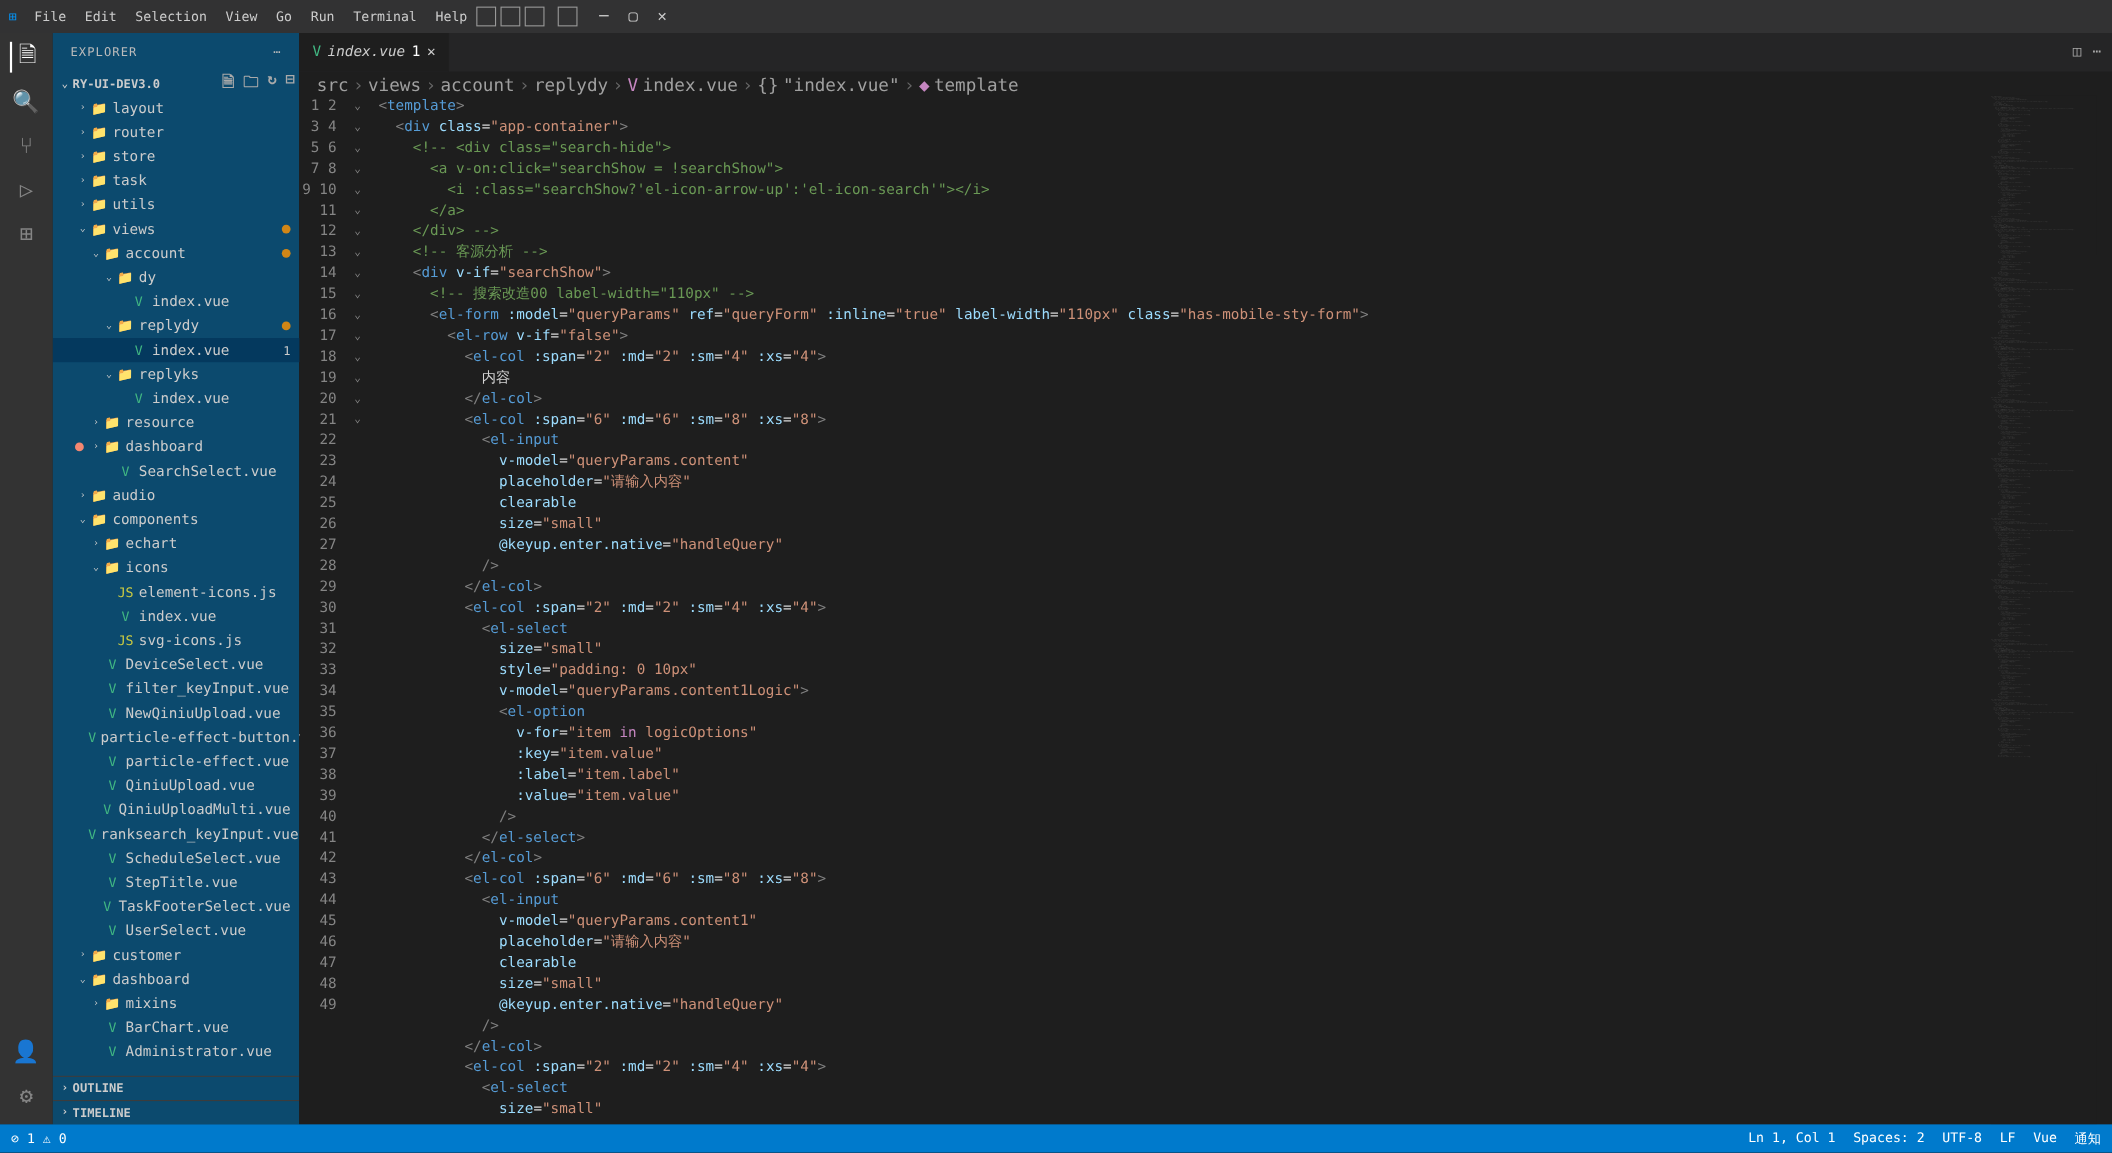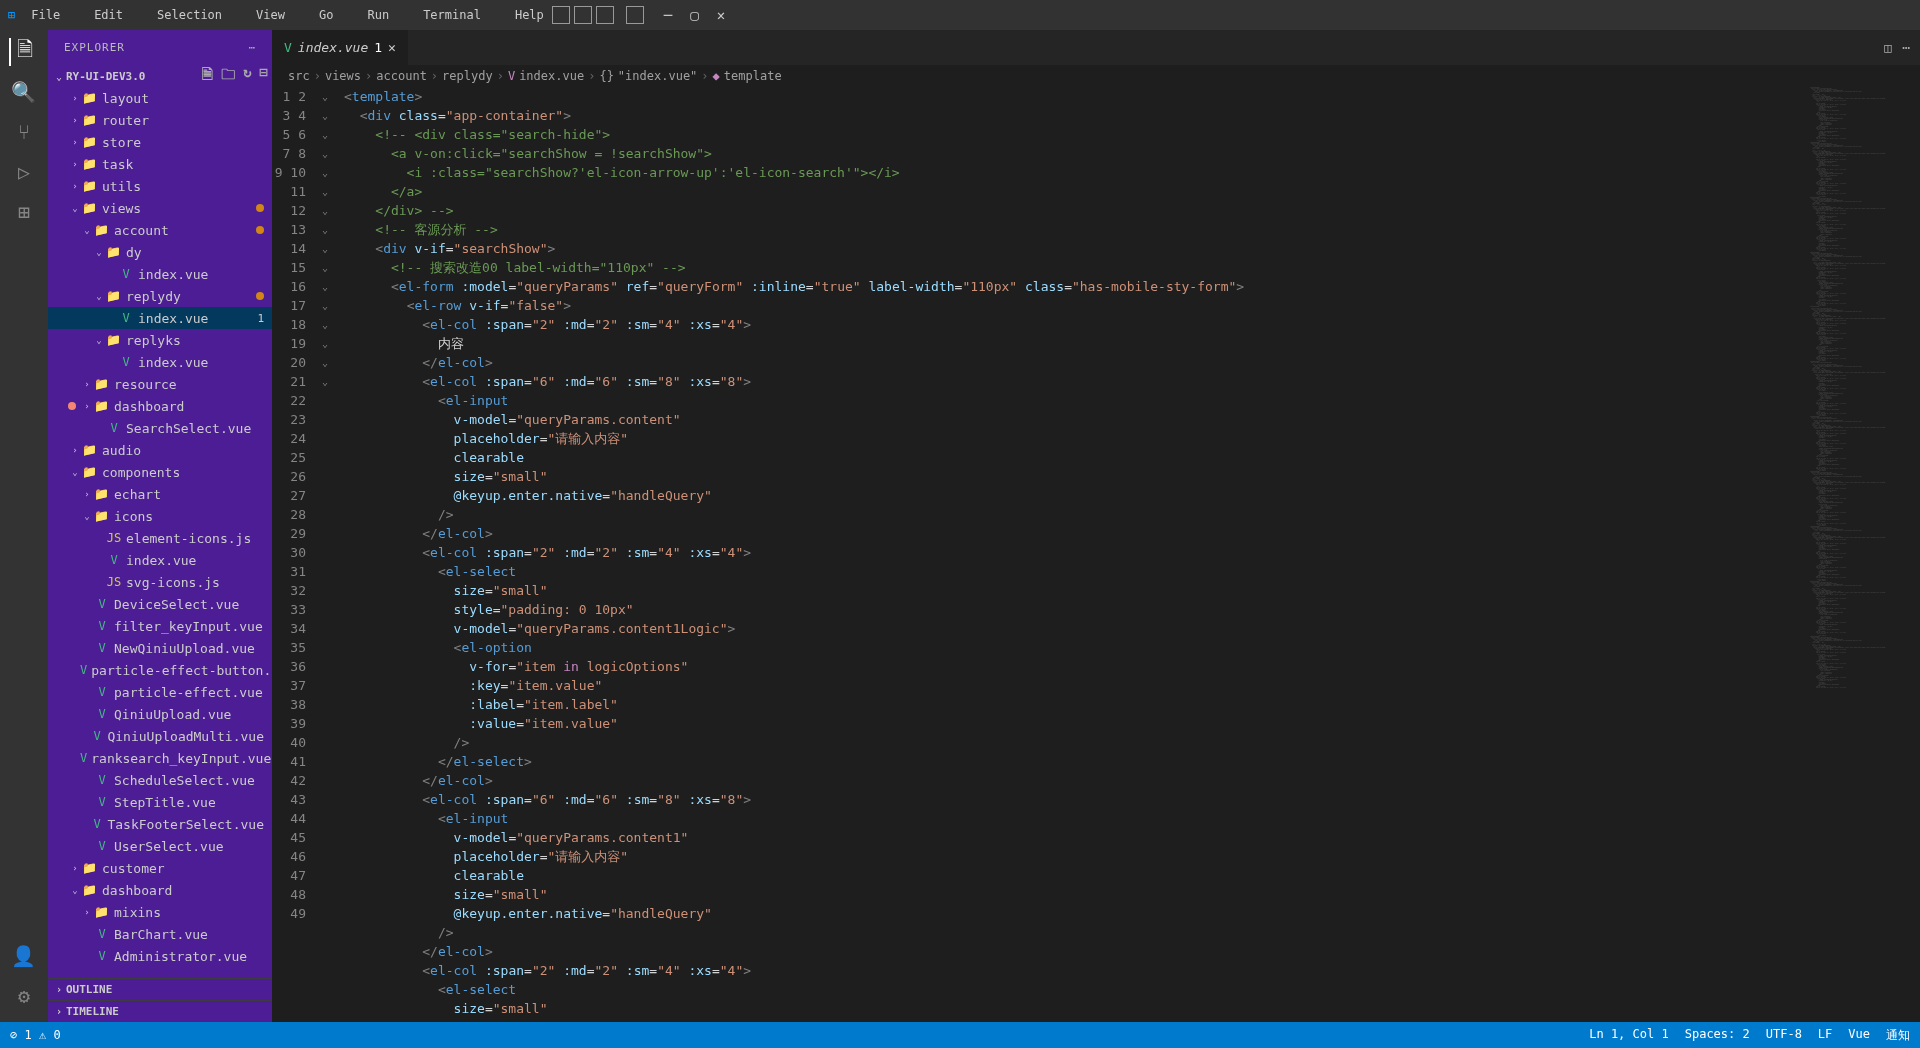--- a/index.html
+++ b/index.html
@@ -5,7 +5,7 @@
 *{margin:0;padding:0;box-sizing:border-box;font-family:'Segoe UI',Consolas,monospace;user-select:none}
 body{background:#1e1e1e;color:#cccccc;font-size:13px;overflow:hidden;width:1920px;height:1048px}
 .titlebar{height:30px;background:#323233;display:flex;align-items:center;padding:0 8px;font-size:12px}
-.titlebar .menu{display:flex;gap:18px}
+.titlebar .menu{display:flex;gap:1px}
 .titlebar .menu span{padding:4px 8px;cursor:pointer}
 .titlebar .title{flex:1;text-align:center;color:#cccccc}
 .titlebar .controls{display:flex;gap:2px;align-items:center}

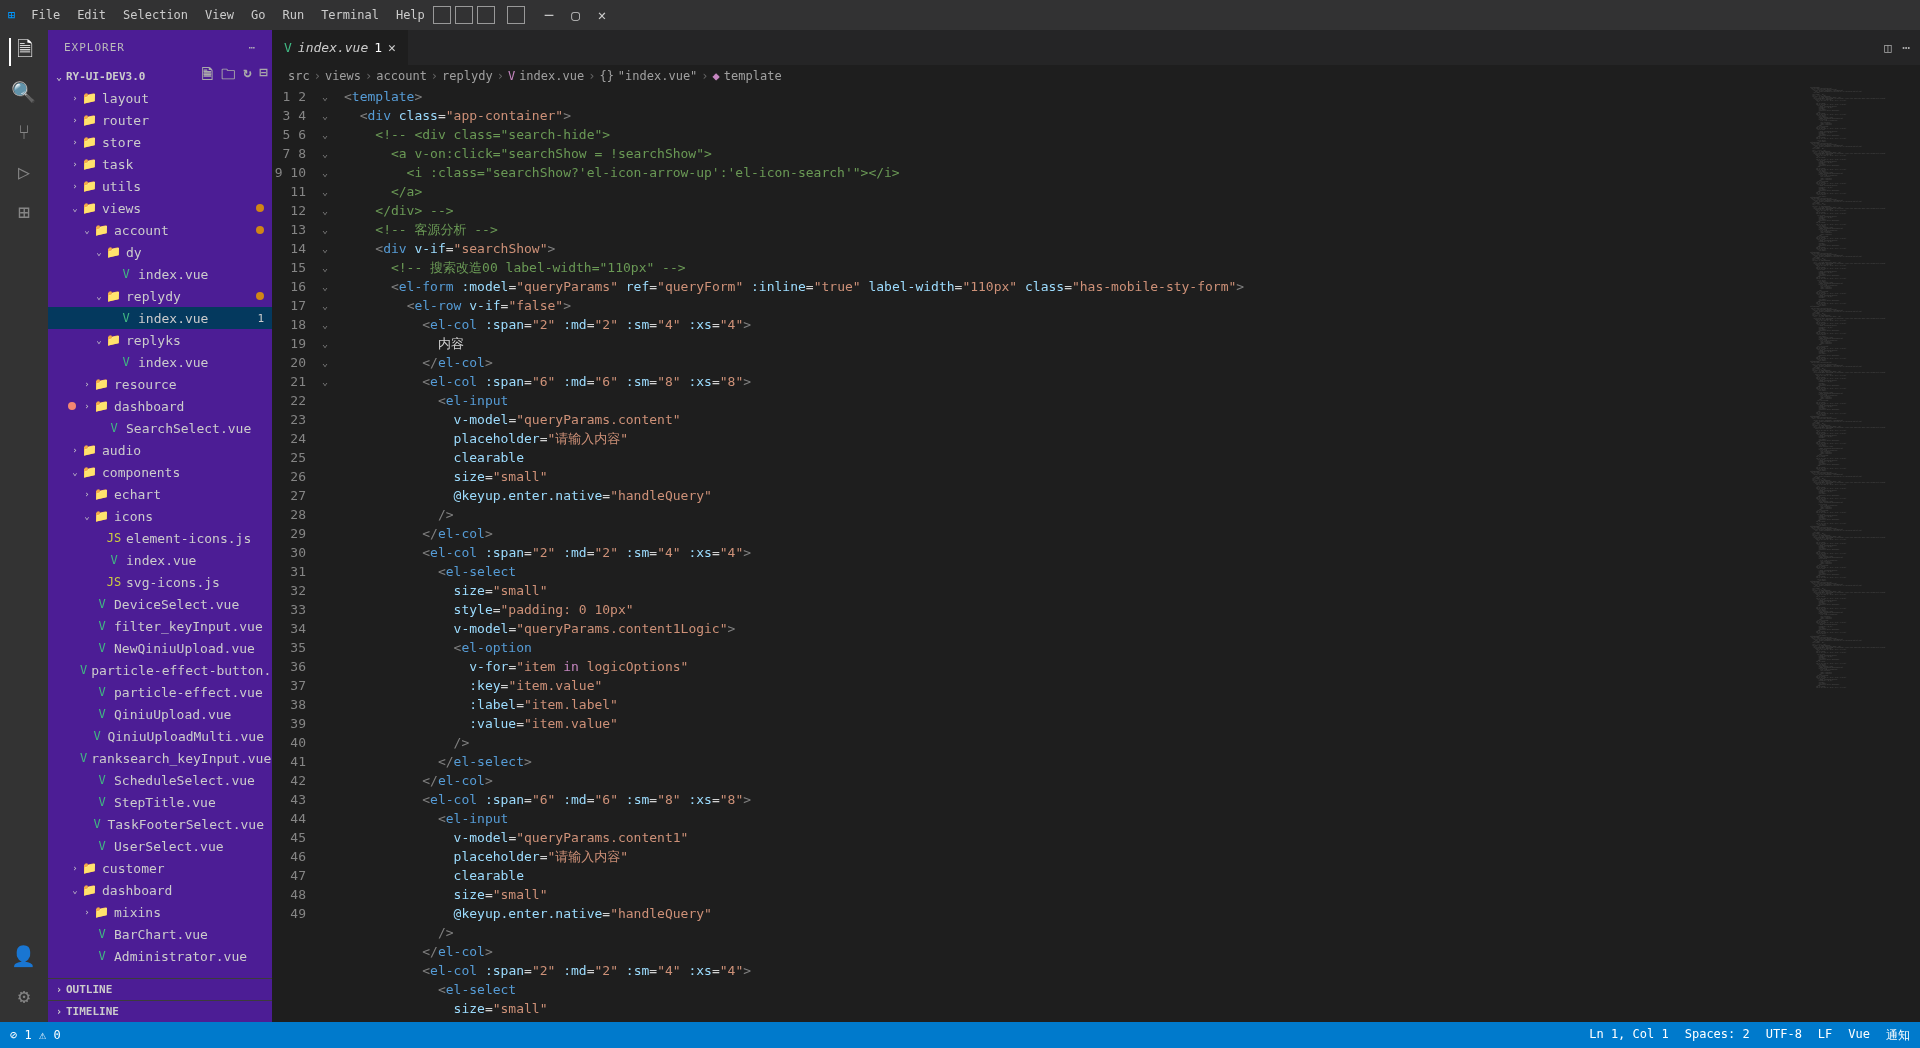--- a/index.html
+++ b/index.html
@@ -17,7 +17,7 @@
 .activitybar .icon{width:28px;height:28px;display:flex;align-items:center;justify-content:center;color:#858585;cursor:pointer;font-size:20px}
 .activitybar .icon.active{color:#fff;border-left:2px solid #fff;margin-left:-2px;padding-left:2px}
 .activitybar .bottom{margin-top:auto;margin-bottom:12px;display:flex;flex-direction:column;gap:12px}
-.sidebar{width:224px;background:#4c1d95;display:flex;flex-direction:column;overflow:hidden}
+.sidebar{width:224px;background:#0c4a6e;display:flex;flex-direction:column;overflow:hidden}
 .sidebar-header{height:35px;padding:0 16px;display:flex;align-items:center;justify-content:space-between;font-size:11px;letter-spacing:1px;color:#bbbbbb}
 .sidebar-actions{display:flex;gap:8px;font-size:14px;color:#aaa}
 .section-header{height:22px;padding:0 4px;display:flex;align-items:center;font-size:11px;font-weight:bold;cursor:pointer}

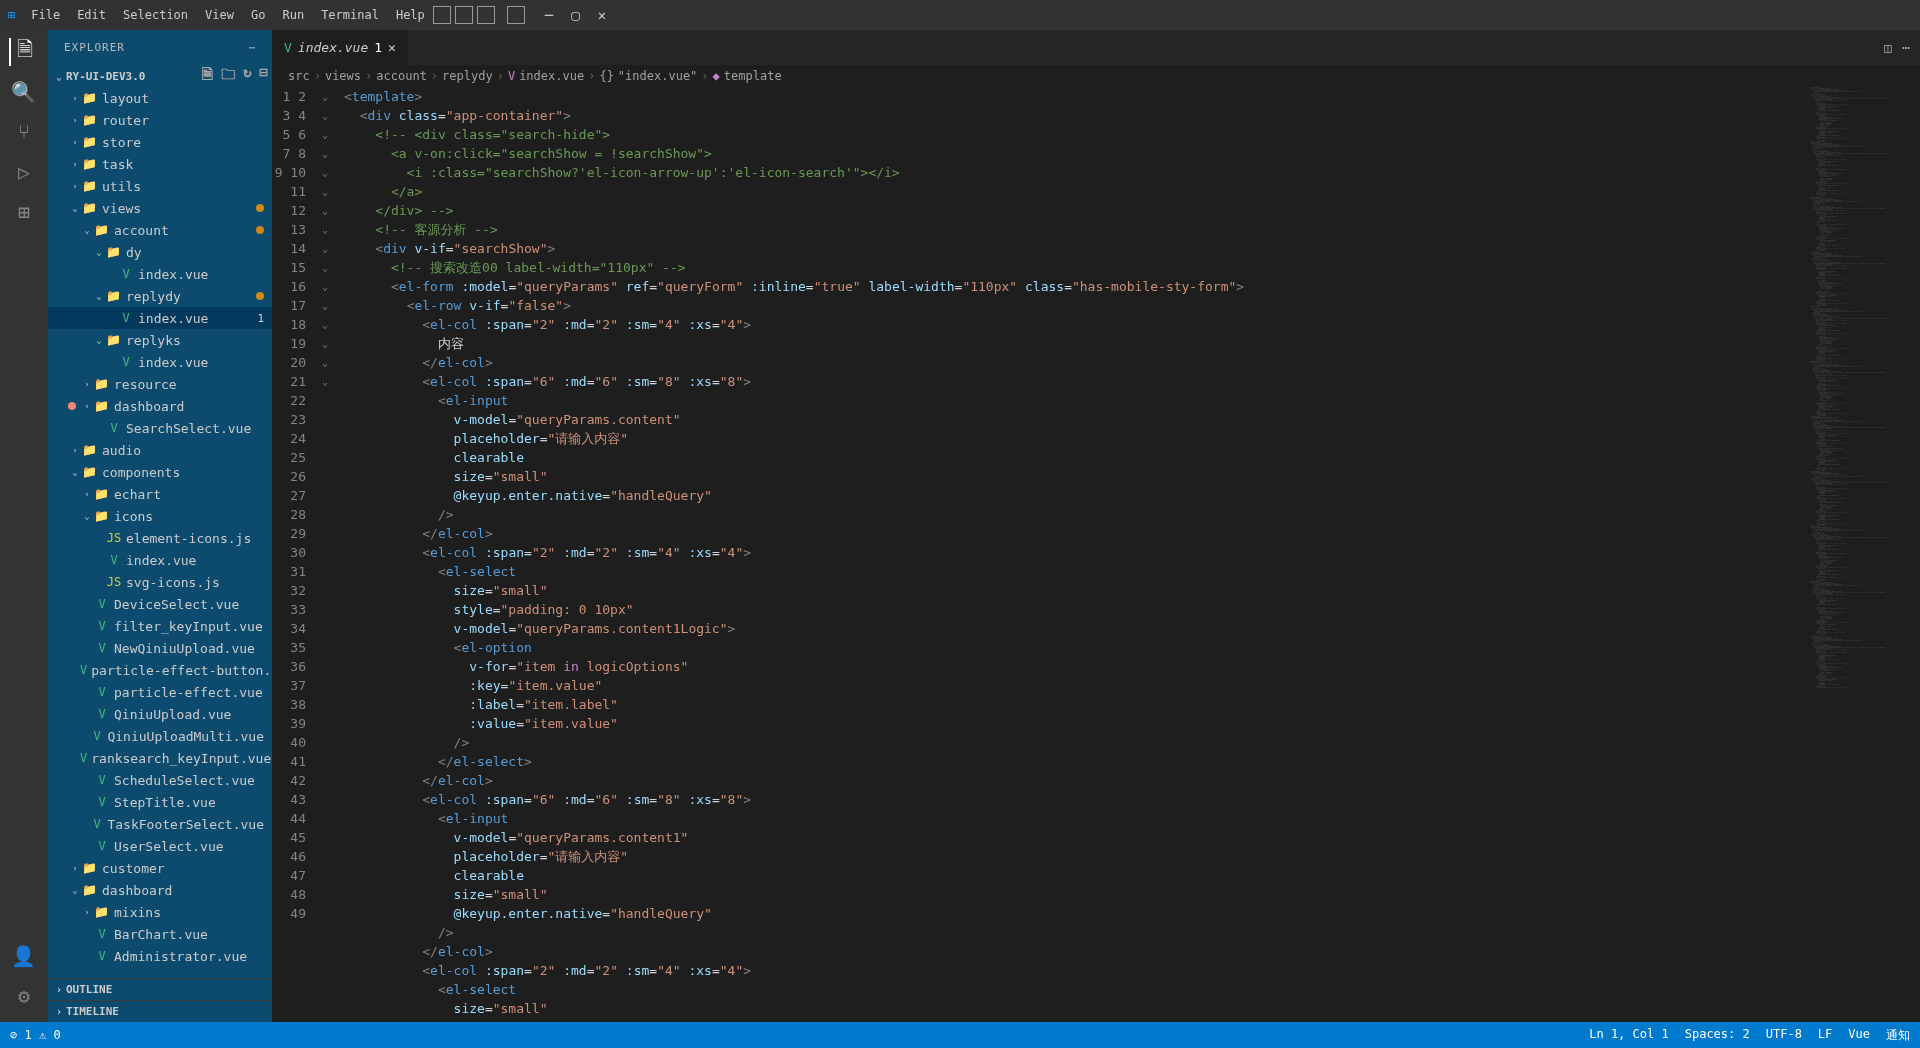--- a/index.html
+++ b/index.html
@@ -39,7 +39,7 @@
 .tab .mod{color:#fff;font-style:normal}
 .tab .close{color:#ccc;cursor:pointer;font-style:normal}
 .tab-actions{margin-left:auto;display:flex;align-items:center;padding:0 10px;gap:10px;color:#aaa}
-.breadcrumb{height:22px;padding:0 16px;display:flex;align-items:center;font-size:12px;color:#a0a0a0;gap:4px}
+.breadcrumb{height:22px;padding:0 16px;display:flex;align-items:flex-end;font-size:16px;color:#a0a0a0;gap:4px}
 .breadcrumb .sep{color:#666}
 .breadcrumb .bc-icon{color:#c586c0}
 .editor{flex:1;display:flex;overflow:hidden;font-family:Consolas,monospace;font-size:13px;line-height:19px;position:relative}

